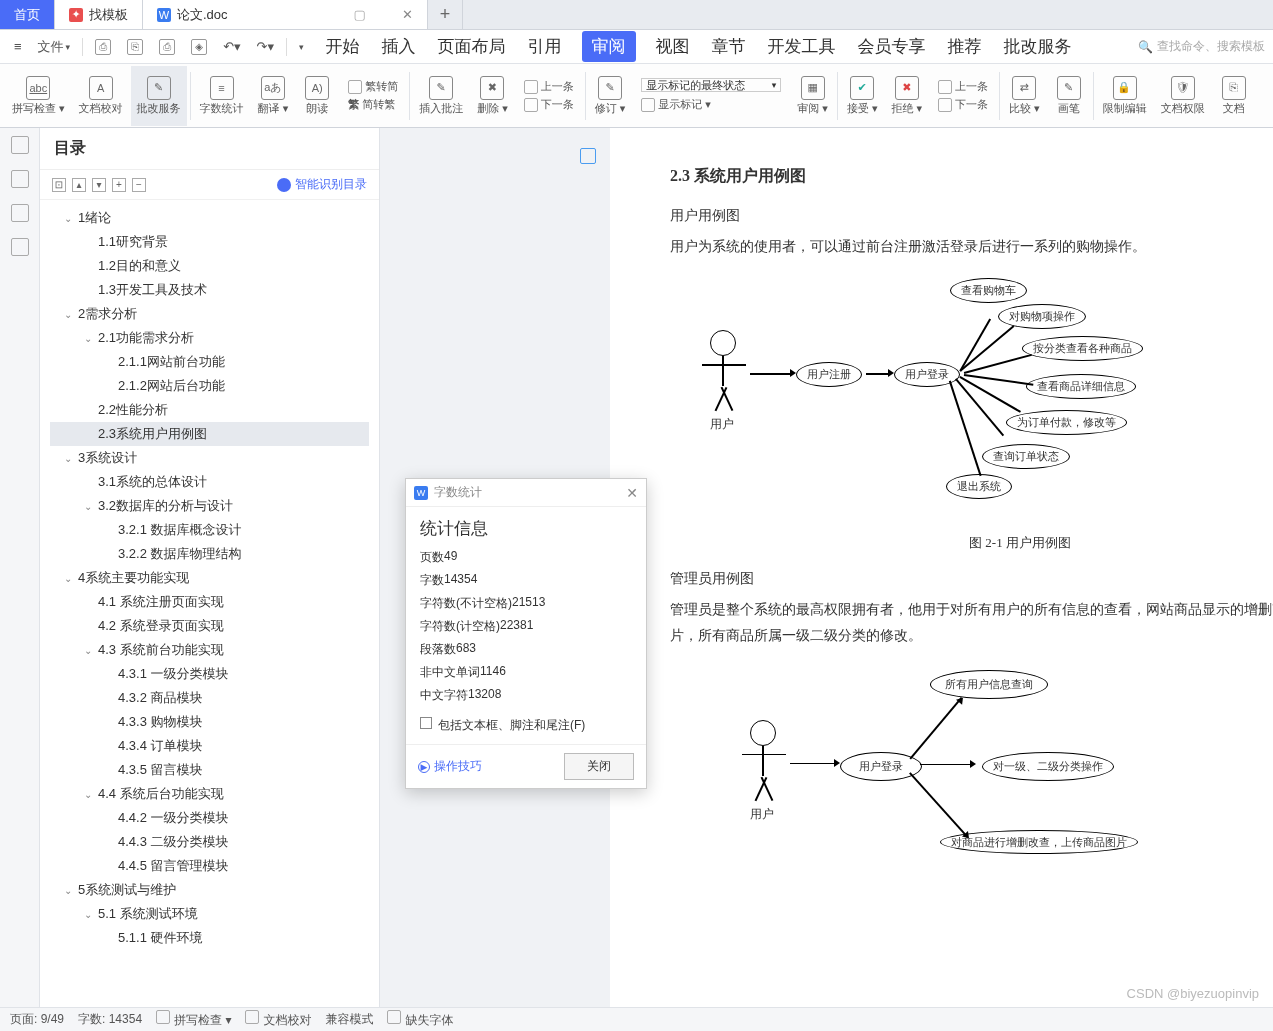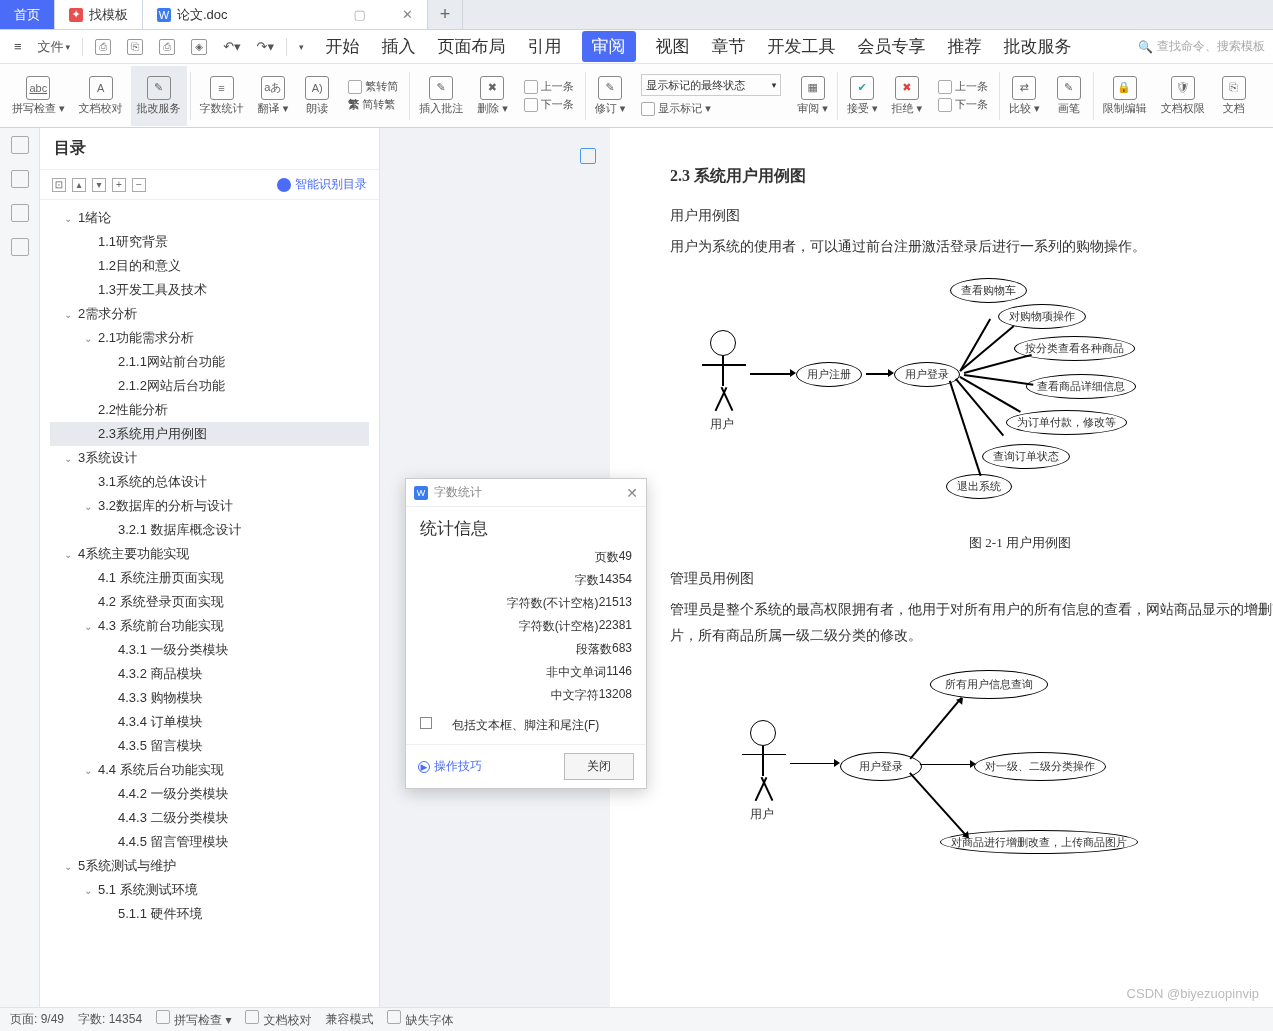--- a/index.html
+++ b/index.html
@@ -31,7 +31,7 @@
 .rsep{width:1px;height:48px;background:#e0e3e8;margin:0 1px}
 .rline{display:flex;align-items:center;gap:3px;font-size:11px;color:#555;padding:1px 0;white-space:nowrap}
 .rline .sico{width:14px;height:14px;border:1px solid #aaa;border-radius:2px;display:inline-block}
-.dd{width:140px;height:22px;border:1px solid #ccc;font-size:11px;padding:2px 4px;display:flex;align-items:center;justify-content:space-between}
+.dd{width:140px;height:14px;border:1px solid #ccc;font-size:11px;padding:2px 4px;display:flex;align-items:center;justify-content:space-between}
 .main{display:flex;height:calc(100% - 30px - 34px - 64px - 24px)}
 .sidemini{width:40px;background:#f5f6f8;border-right:1px solid #e0e3e8;display:flex;flex-direction:column;align-items:center;padding-top:8px;gap:16px}
 .sidemini div{width:18px;height:18px;border:1px solid #aaa;border-radius:2px;cursor:pointer}

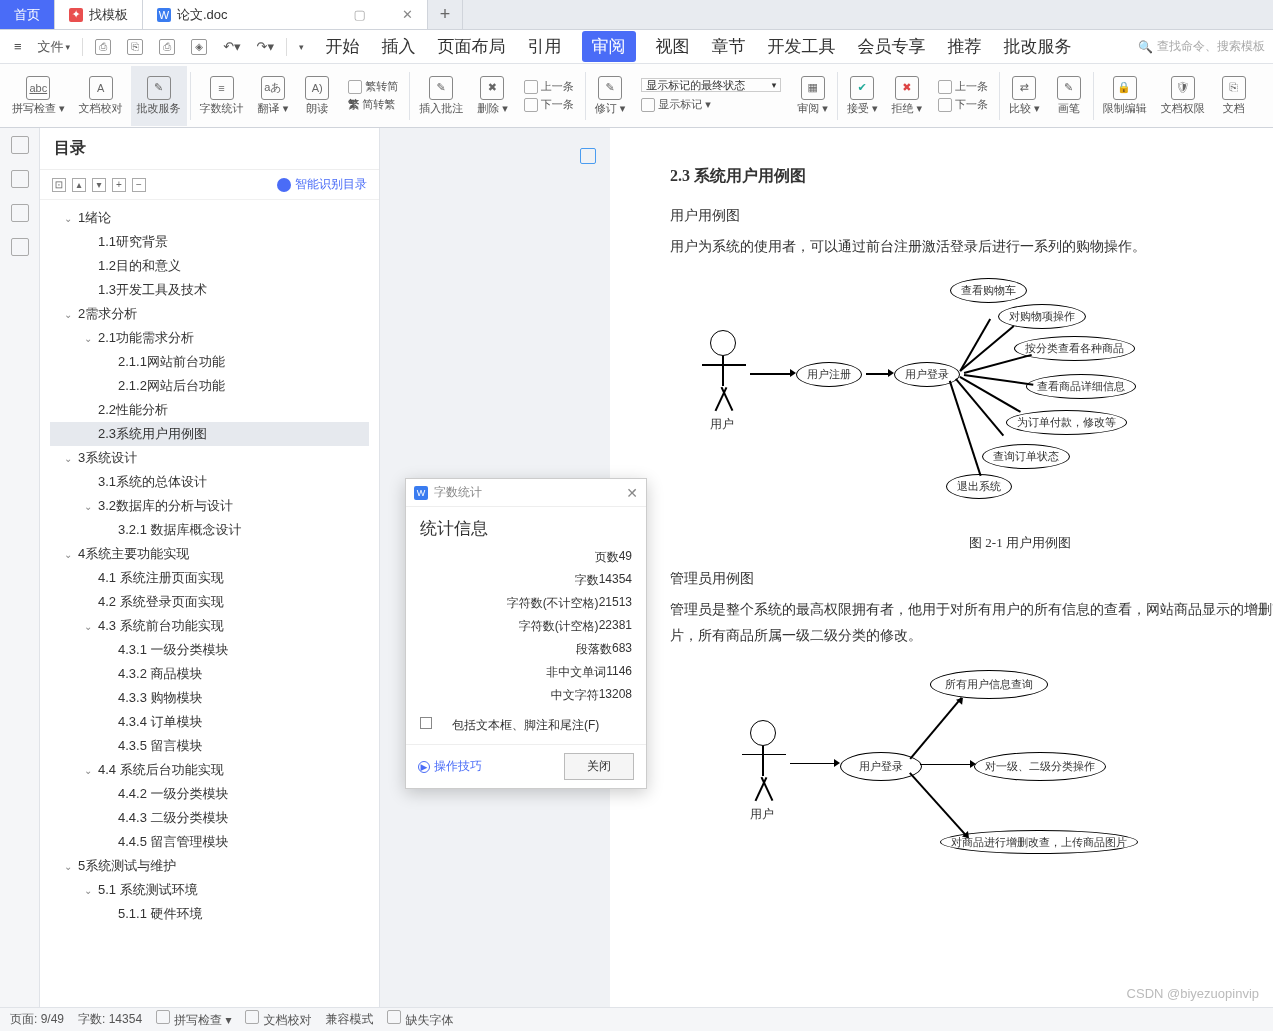--- a/index.html
+++ b/index.html
@@ -337,7 +337,7 @@
         <div class="ell" style="left:224px;top:92px">用户登录</div>
         <div class="ell" style="left:280px;top:8px">查看购物车</div>
         <div class="ell" style="left:328px;top:34px">对购物项操作</div>
-        <div class="ell" style="left:344px;top:66px">按分类查看各种商品</div>
+        <div class="ell" style="left:352px;top:66px">按分类查看各种商品</div>
         <div class="ell" style="left:356px;top:104px">查看商品详细信息</div>
         <div class="ell" style="left:336px;top:140px">为订单付款，修改等</div>
         <div class="ell" style="left:312px;top:174px">查询订单状态</div>

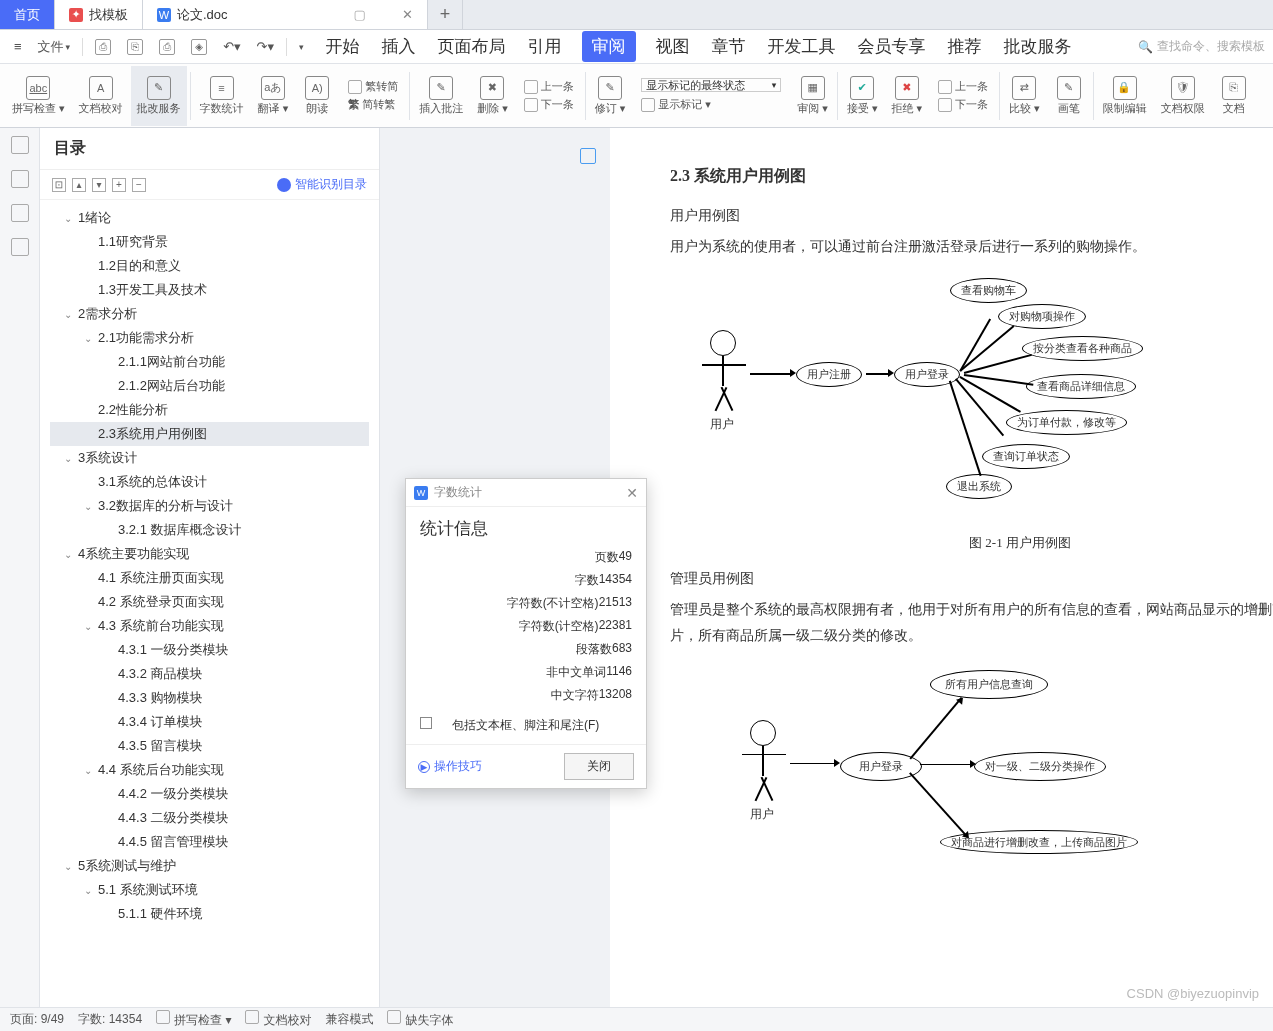--- a/index.html
+++ b/index.html
@@ -294,6 +294,7 @@
           <div class="tnode l1"><span class="tw"></span>3.1系统的总体设计</div>
           <div class="tnode l1"><span class="tw">⌄</span>3.2数据库的分析与设计</div>
           <div class="tnode l2"><span class="tw"></span>3.2.1 数据库概念设计</div>
+          <div class="tnode l2"><span class="tw"></span>3.2.2 数据库物理结构</div>
           <div class="tnode l0"><span class="tw">⌄</span>4系统主要功能实现</div>
           <div class="tnode l1"><span class="tw"></span>4.1  系统注册页面实现</div>
           <div class="tnode l1"><span class="tw"></span>4.2  系统登录页面实现</div>

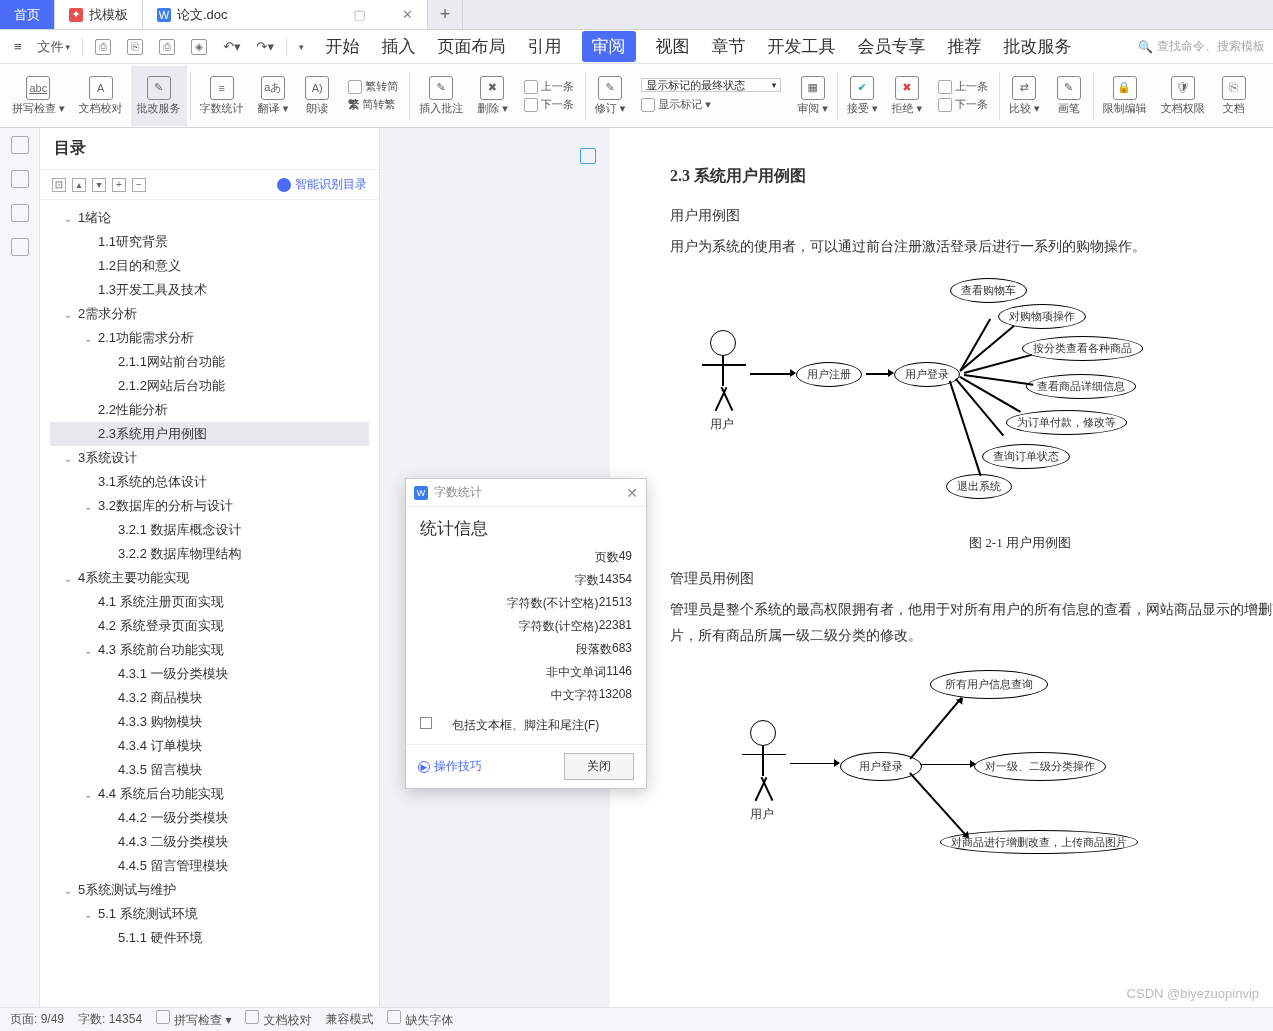--- a/index.html
+++ b/index.html
@@ -70,7 +70,7 @@
 .dlg-hd .dclose{margin-left:auto;color:#888;font-size:14px;cursor:pointer}
 .dlg-body{padding:10px 14px}
 .dlg-sub{font-size:17px;margin-bottom:6px}
-.drow{display:flex;justify-content:flex-end;padding:3px 0;font-size:12px}
+.drow{display:flex;justify-content:flex-start;padding:3px 0;font-size:12px}
 .dchk{display:flex;gap:20px;margin-top:10px}
 .dchk .cb{width:12px;height:12px;border:1px solid #888}
 .dlg-ft{border-top:1px solid #eee;padding:8px 12px;display:flex;align-items:center;justify-content:space-between}

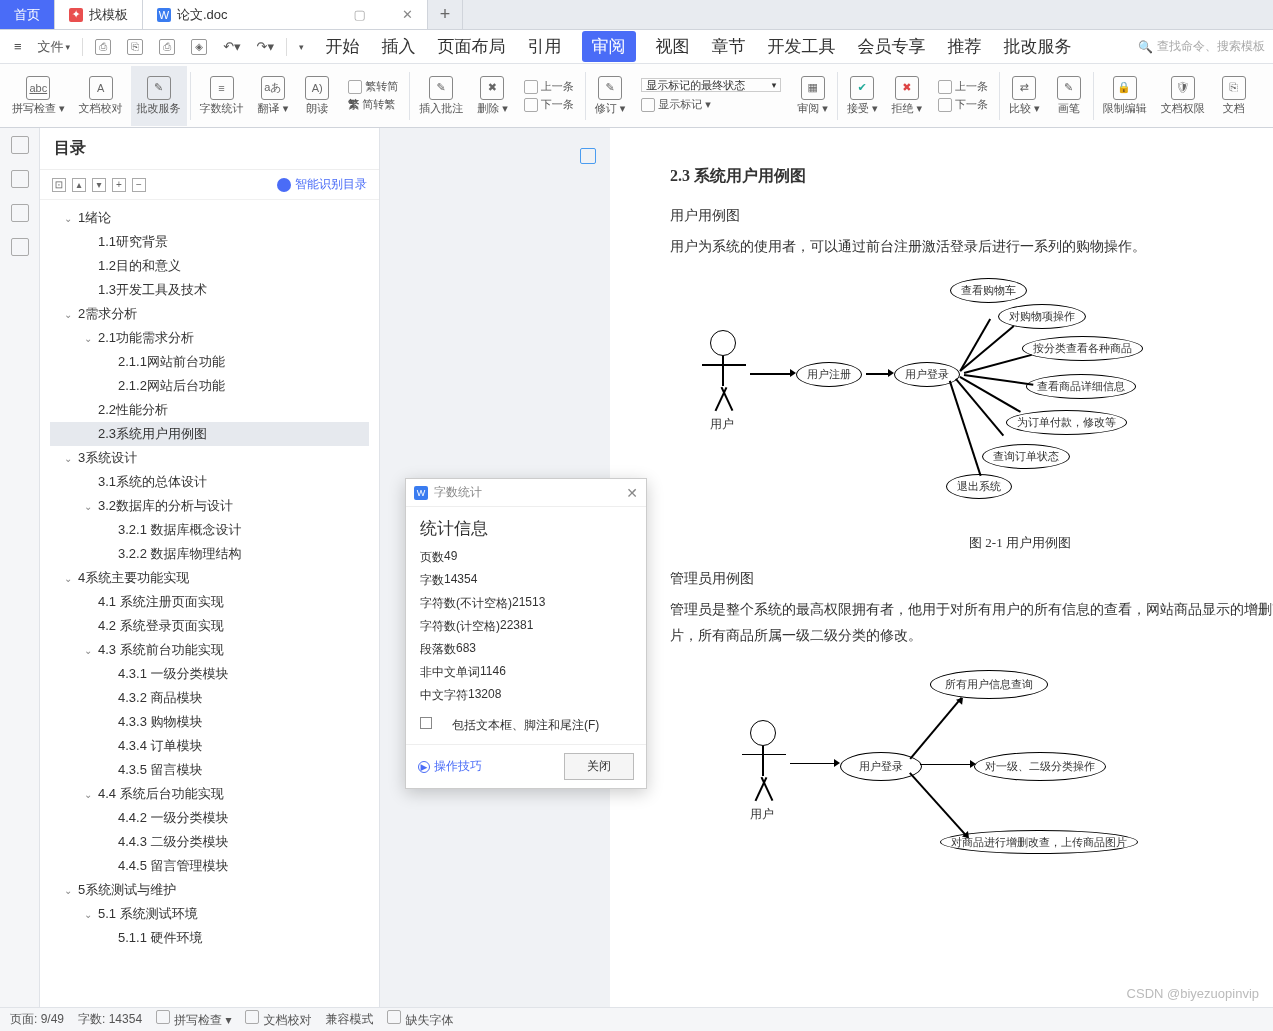--- a/index.html
+++ b/index.html
@@ -71,7 +71,7 @@
 .dlg-body{padding:10px 14px}
 .dlg-sub{font-size:17px;margin-bottom:6px}
 .drow{display:flex;justify-content:flex-start;padding:3px 0;font-size:12px}
-.dchk{display:flex;gap:20px;margin-top:10px}
+.dchk{display:flex;gap:6px;margin-top:10px}
 .dchk .cb{width:12px;height:12px;border:1px solid #888}
 .dlg-ft{border-top:1px solid #eee;padding:8px 12px;display:flex;align-items:center;justify-content:space-between}
 .dlg-ft .tip{color:#4a6cf7;display:flex;align-items:center;gap:4px}

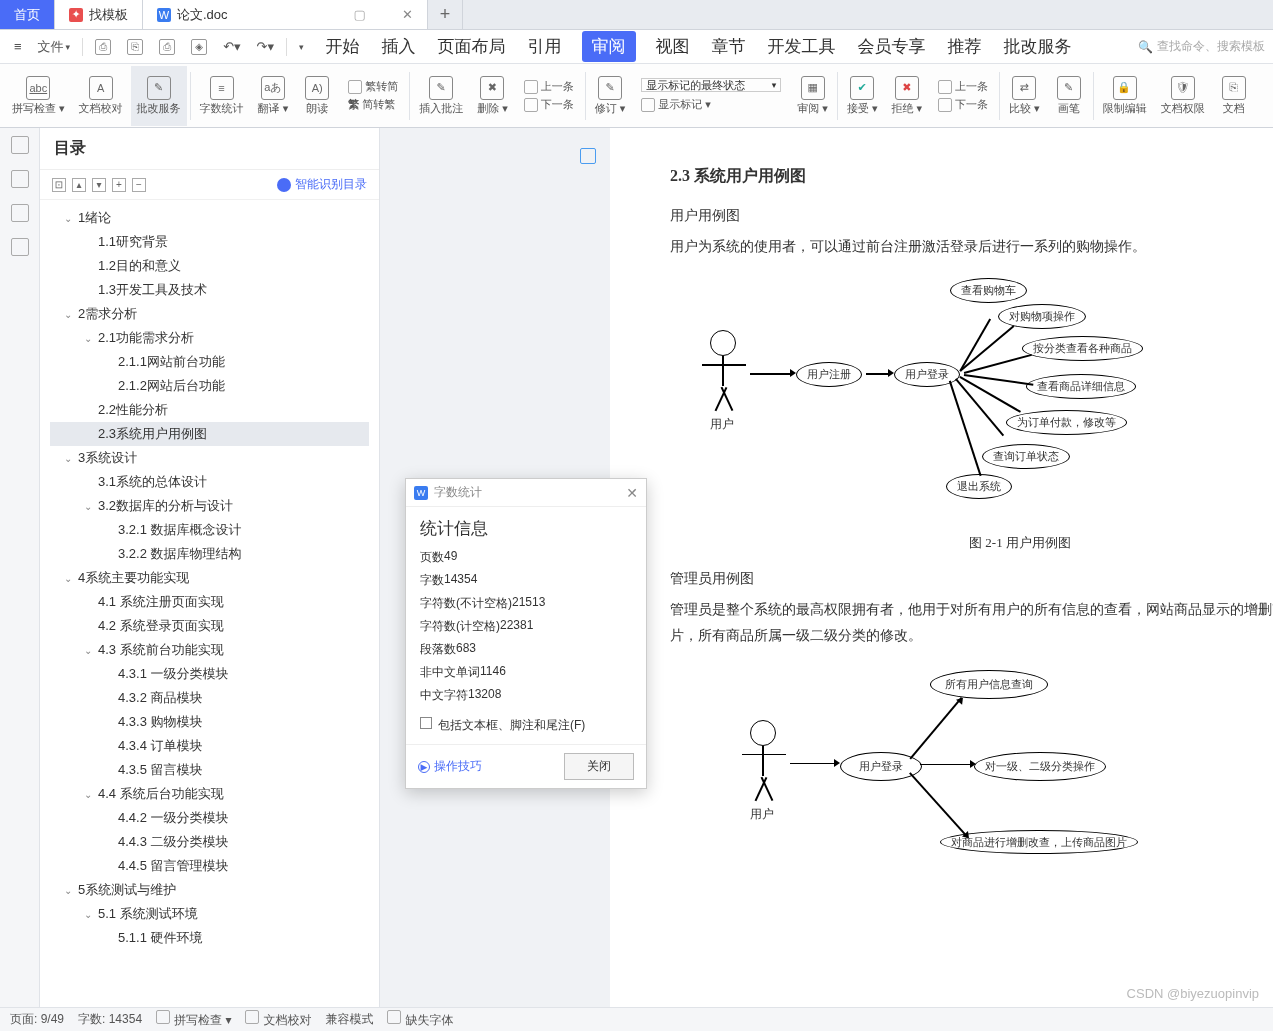--- a/index.html
+++ b/index.html
@@ -368,7 +368,7 @@
           <div class="arw" style="left:164px;top:99px"></div>
         <div class="ell" style="left:170px;top:92px;padding:6px 18px">用户登录</div>
         <div class="ell" style="left:260px;top:10px;padding:6px 14px">所有用户信息查询</div>
-        <div class="ell" style="left:304px;top:92px;padding:6px 10px">对一级、二级分类操作</div>
+        <div class="ell" style="left:312px;top:92px;padding:6px 10px">对一级、二级分类操作</div>
         <div class="ell" style="left:270px;top:170px;padding:4px 10px;text-align:center;line-height:1.3">
             <span>对商品进行增删改查，上传商品图片</span>
           </div>

